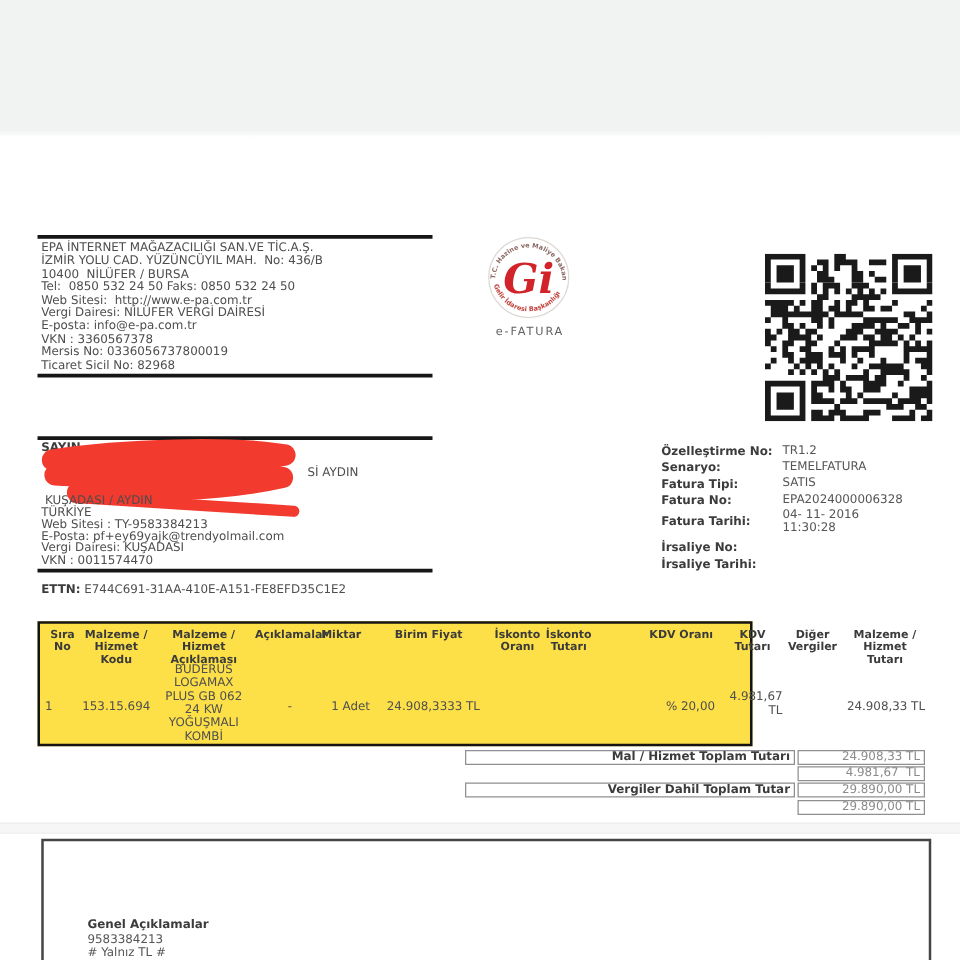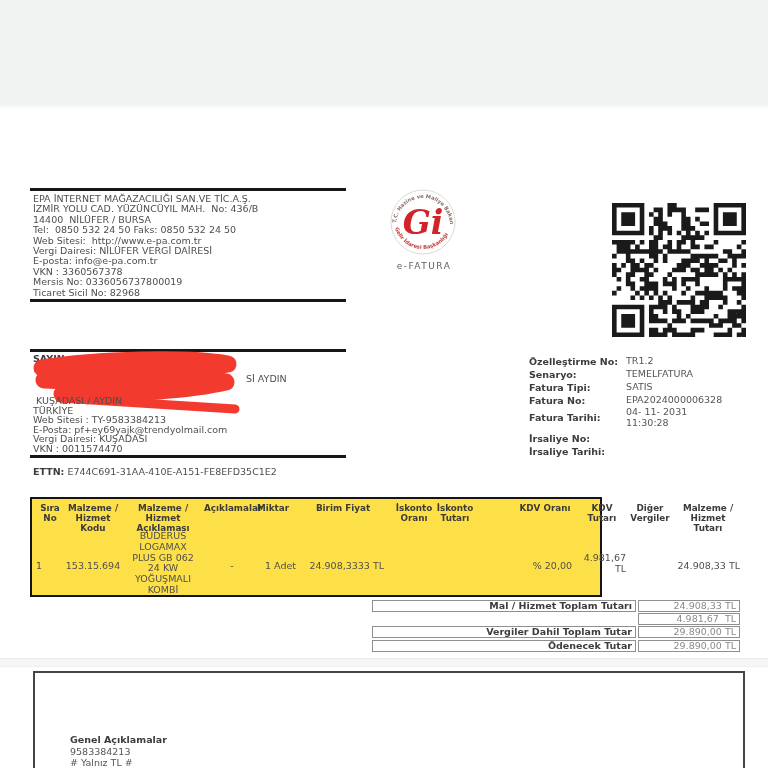--- a/index.html
+++ b/index.html
@@ -48,7 +48,7 @@
 <div class="abs seller">
   <div class="text-line">EPA İNTERNET MAĞAZACILIĞI SAN.VE TİC.A.Ş.</div>
   <div class="text-line">İZMİR YOLU CAD. YÜZÜNCÜYIL MAH.  No: 436/B</div>
-  <div class="text-line">14400  NİLÜFER / BURSA</div>
+  <div class="text-line">10400  NİLÜFER / BURSA</div>
   <div class="text-line">Tel:  0850 532 24 50 Faks: 0850 532 24 50</div>
   <div class="text-line">Web Sitesi:  http://www.e-pa.com.tr</div>
   <div class="text-line">Vergi Dairesi: NİLÜFER VERGİ DAİRESİ</div>

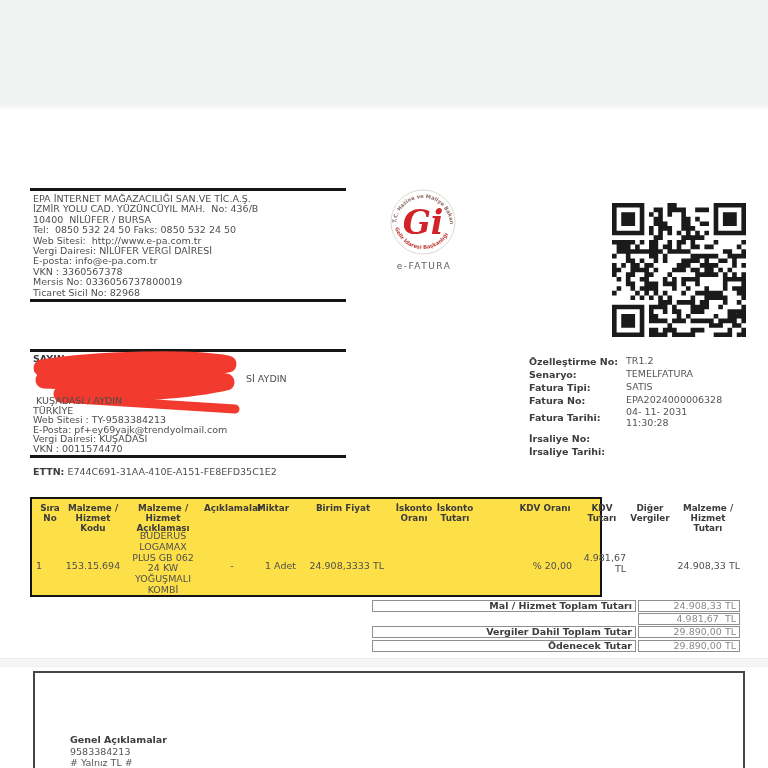--- a/index.html
+++ b/index.html
@@ -108,7 +108,7 @@
   <div class="meta-label" style="top:395px;">Fatura No:</div>
   <div class="meta-value" style="top:395px;">EPA2024000006328</div>
   <div class="meta-label" style="top:412px;">Fatura Tarihi:</div>
-  <div class="meta-value" style="top:407px;">04- 11- 2031
+  <div class="meta-value" style="top:407px;">04- 11- 2016
 11:30:28</div>
   <div class="meta-label" style="top:433px;">İrsaliye No:</div>
   <div class="meta-value" style="top:433px;"></div>

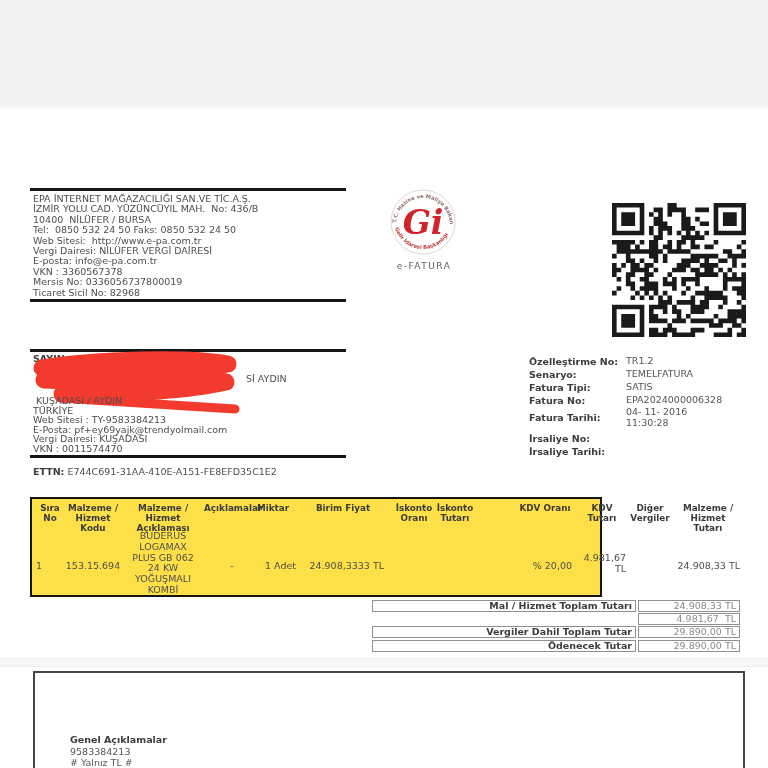--- a/index.html
+++ b/index.html
@@ -169,7 +169,6 @@
     <div class="tot-value">29.890,00 TL</div>
   </div>
   <div class="totals-row" style="top:39.6px;">
-    <div class="tot-label">Ödenecek Tutar</div>
     <div class="tot-value">29.890,00 TL</div>
   </div>
 </div>

